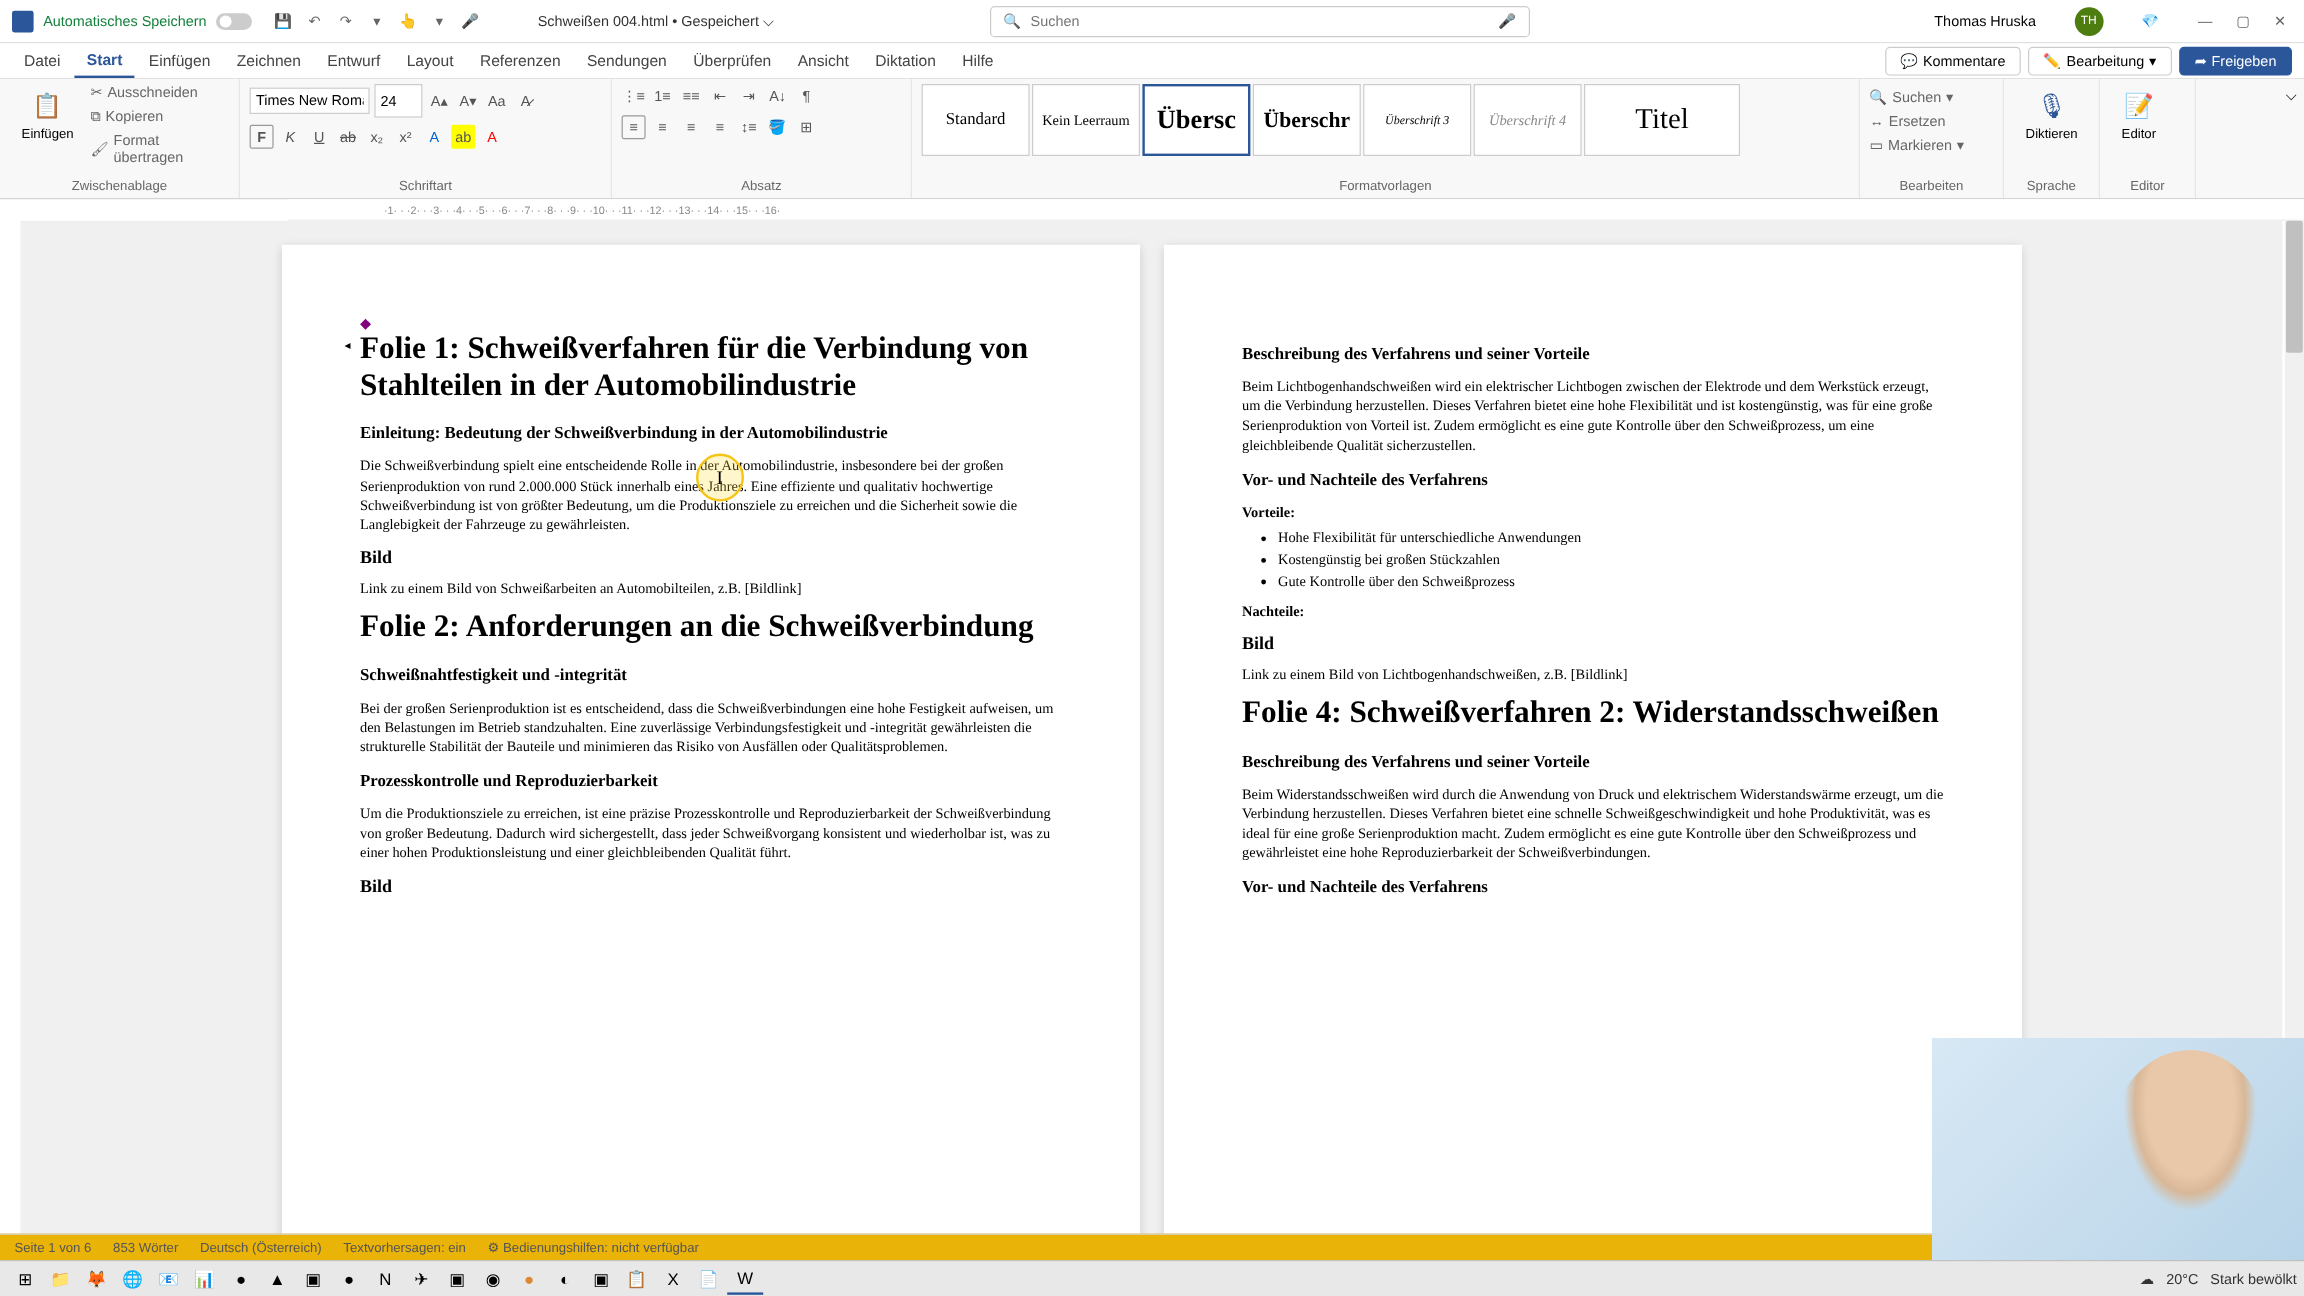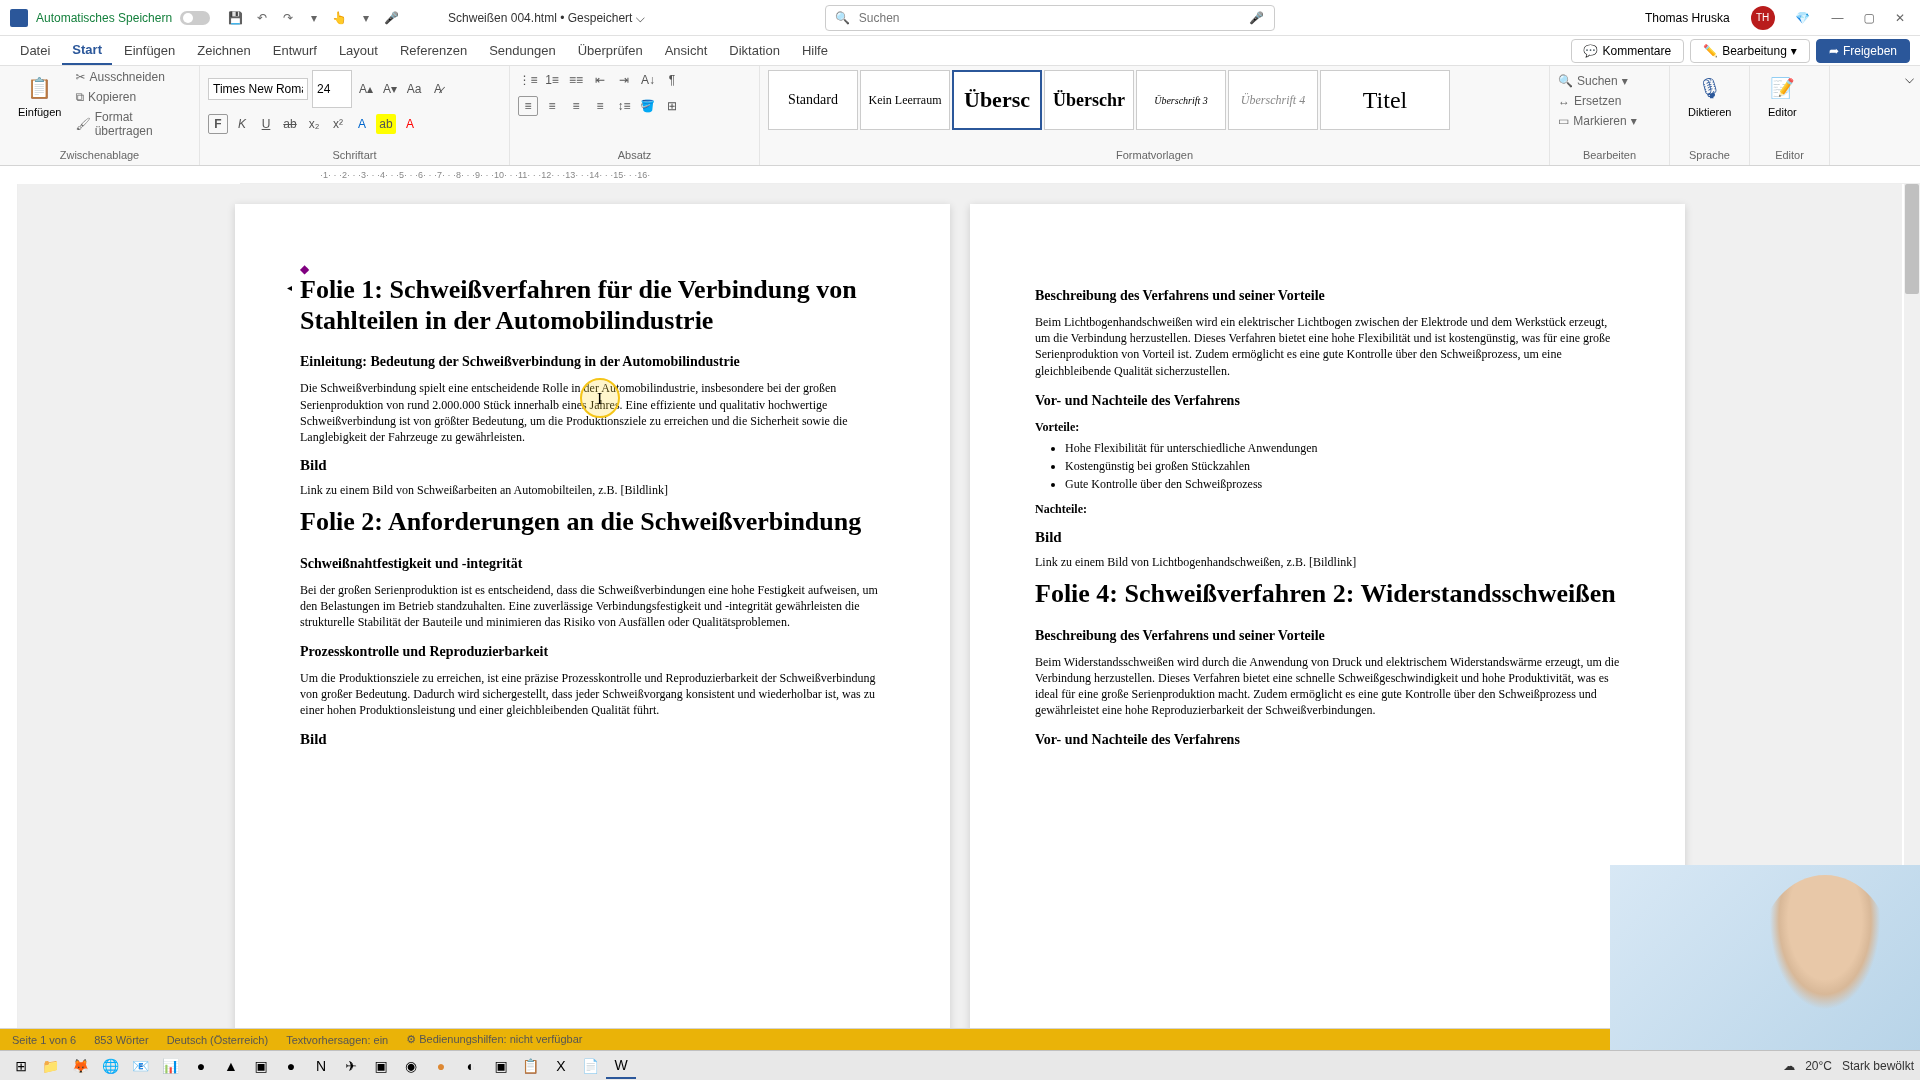--- a/index.html
+++ b/index.html
@@ -17,7 +17,7 @@
 .filename-area { margin-left: 40px; font-size: 12px; color: #333; }
 .search-box { margin-left: 180px; width: 450px; height: 26px; background: #fff; border: 1px solid #ccc; border-radius: 4px; display: flex; align-items: center; padding: 0 10px; gap: 8px; }
 .search-box input { border: none; outline: none; flex: 1; font-size: 12px; }
-.titlebar-right { margin-left: auto; display: flex; align-items: center; gap: 21px; padding-right: 15px; }
+.titlebar-right { margin-left: auto; display: flex; align-items: center; gap: 32px; padding-right: 15px; }
 .user-name { font-size: 12px; }
 .user-avatar { width: 24px; height: 24px; background: #b91c1c; border-radius: 50%; color: #fff; display: flex; align-items: center; justify-content: center; font-size: 10px; }
 .win-controls { display: flex; gap: 20px; color: #666; }

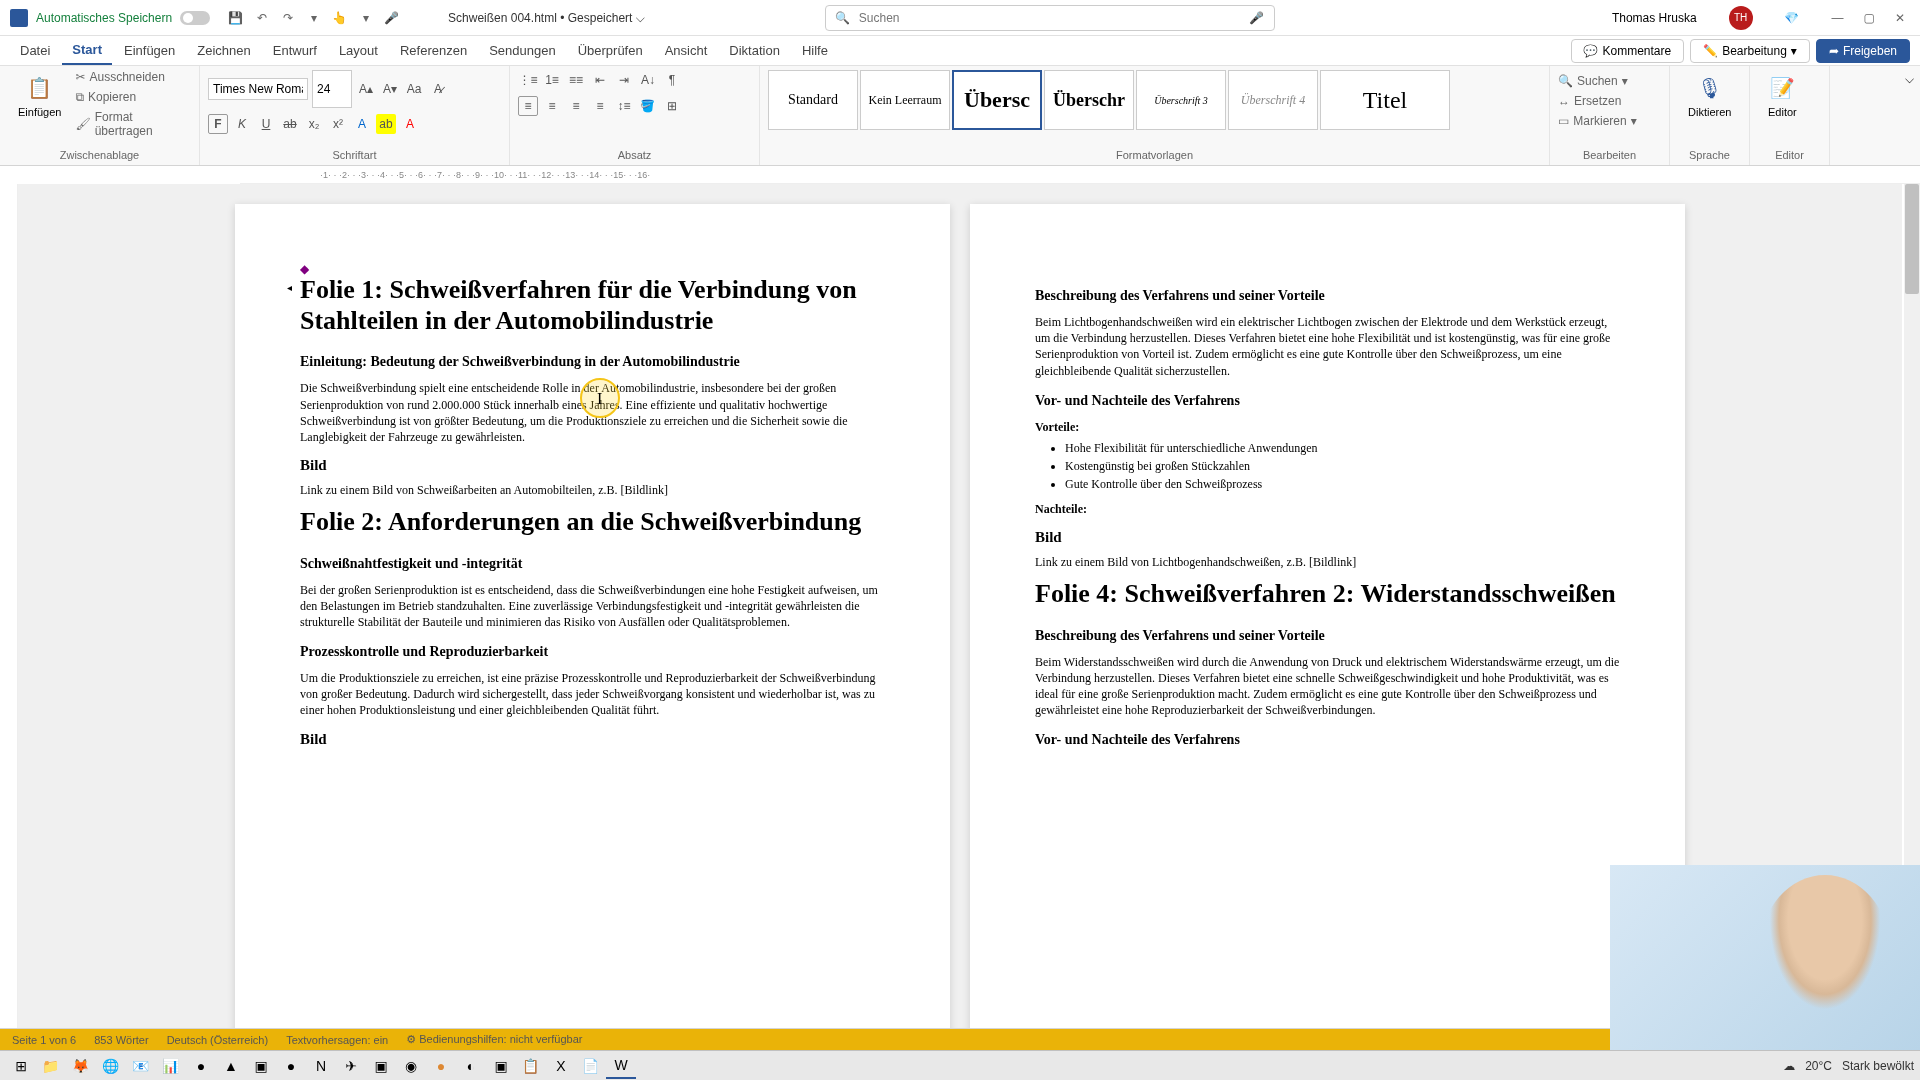--- a/index.html
+++ b/index.html
@@ -19,7 +19,7 @@
 .search-box input { border: none; outline: none; flex: 1; font-size: 12px; }
 .titlebar-right { margin-left: auto; display: flex; align-items: center; gap: 32px; padding-right: 15px; }
 .user-name { font-size: 12px; }
-.user-avatar { width: 24px; height: 24px; background: #b91c1c; border-radius: 50%; color: #fff; display: flex; align-items: center; justify-content: center; font-size: 10px; }
+.user-avatar { width: 24px; height: 24px; background: #4d7c0f; border-radius: 50%; color: #fff; display: flex; align-items: center; justify-content: center; font-size: 10px; }
 .win-controls { display: flex; gap: 20px; color: #666; }
 
 

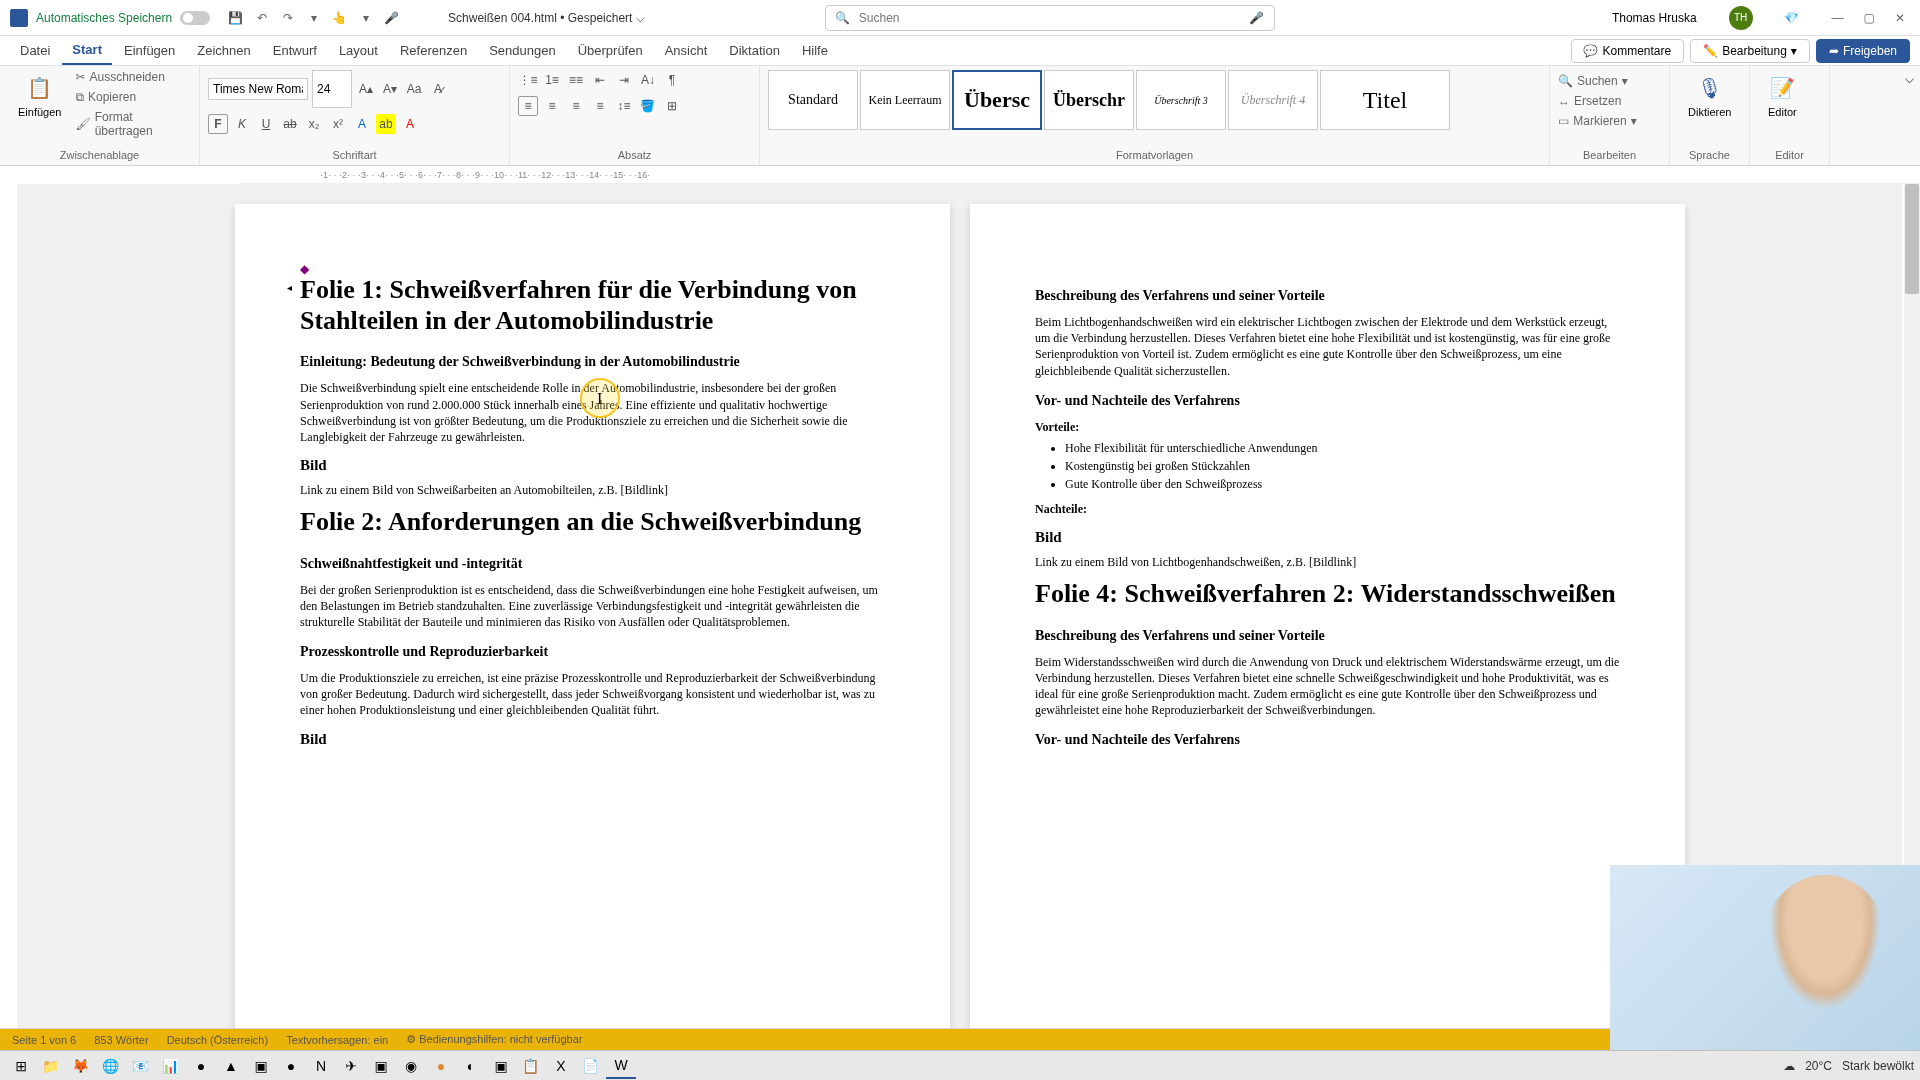--- a/index.html
+++ b/index.html
@@ -40,7 +40,7 @@
 .rib-btn-sm { width: 20px; height: 20px; display: flex; align-items: center; justify-content: center; cursor: pointer; color: #555; border-radius: 2px; }
 .rib-text { font-size: 12px; color: #666; cursor: pointer; display: flex; align-items: center; gap: 4px; }
 .font-combo { width: 100px; height: 22px; border: 1px solid #ccc; font-size: 12px; padding: 0 4px; }
-.size-combo { width: 40px; height: 38px; border: 1px solid #ccc; font-size: 12px; padding: 0 4px; }
+.size-combo { width: 40px; height: 28px; border: 1px solid #ccc; font-size: 12px; padding: 0 4px; }
 .style-gallery { display: flex; gap: 2px; height: 60px; }
 .style-item { width: 90px; border: 1px solid #ccc; display: flex; align-items: center; justify-content: center; font-size: 14px; font-family: 'Times New Roman', serif; cursor: pointer; background: #fff; }
 .style-item.selected { border: 2px solid #2b579a; }

